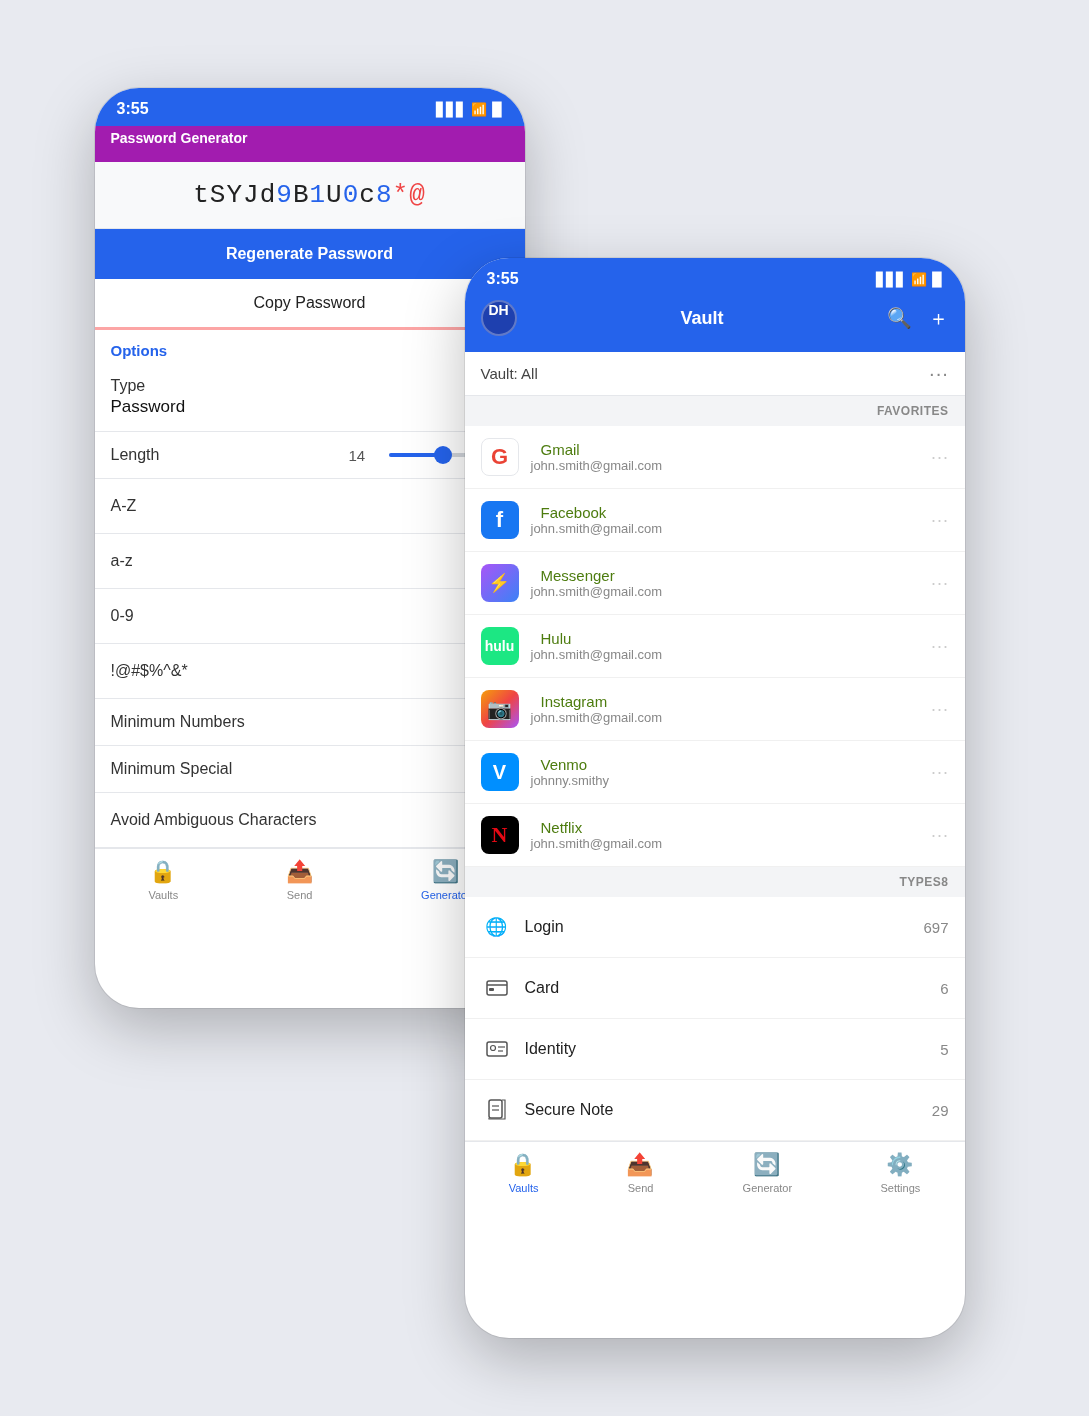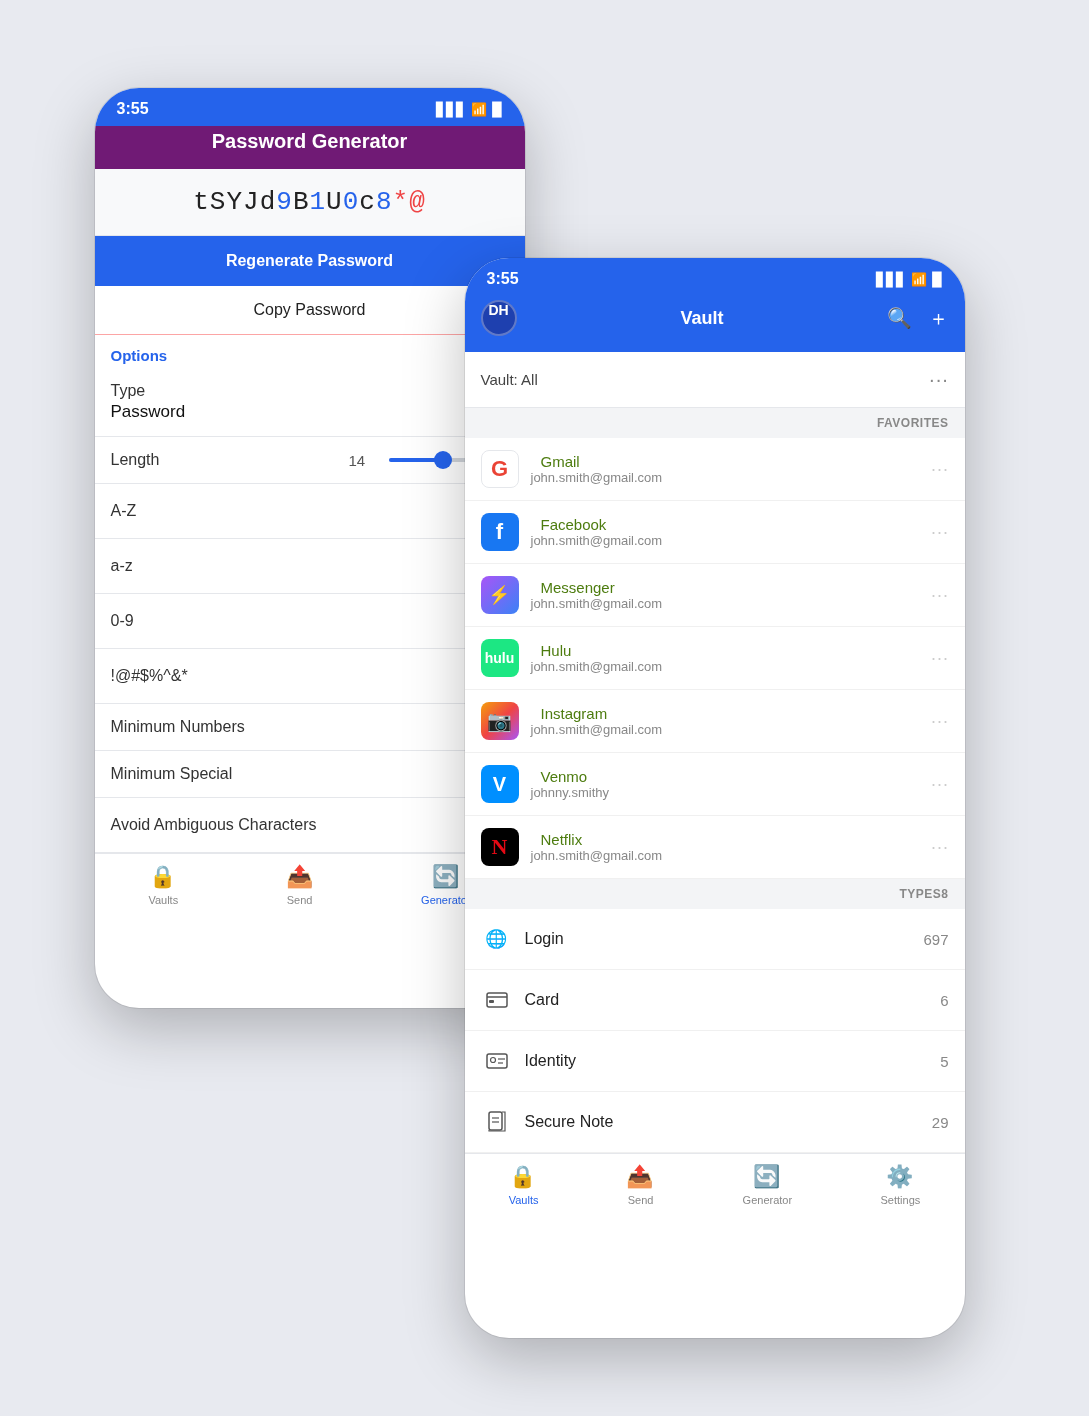--- a/index.html
+++ b/index.html
@@ -63,11 +63,11 @@
 
     
     .header {
-      background: #701a75;
+      background: #a21caf;
       color: #fff;
-      text-align: center;
+      text-align: left;
       padding: 4px 16px 16px;
-      font-size: 20px;
+      font-size: 14px;
       font-weight: 600;
     }
     .header-vault {

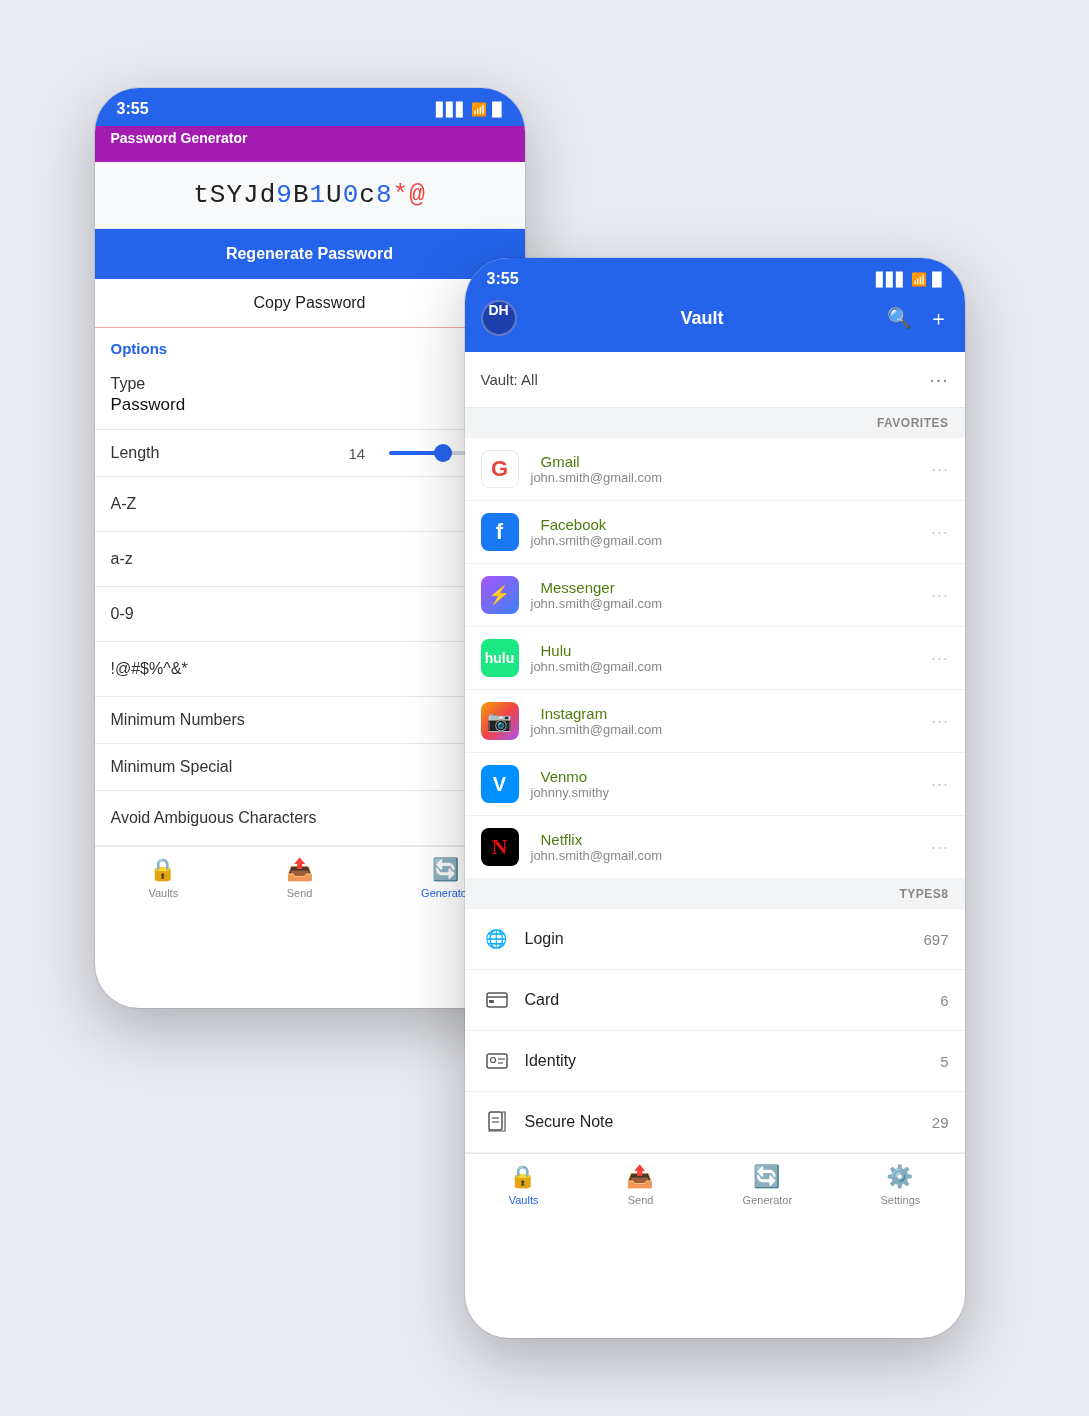--- a/index.html
+++ b/index.html
@@ -128,7 +128,7 @@
       font-size: 16px;
       font-weight: 500;
       cursor: pointer;
-      border-bottom: 1px solid #fca5a5;
+      border-bottom: 3px solid #fca5a5;
     }
 
     .pg-options-label {

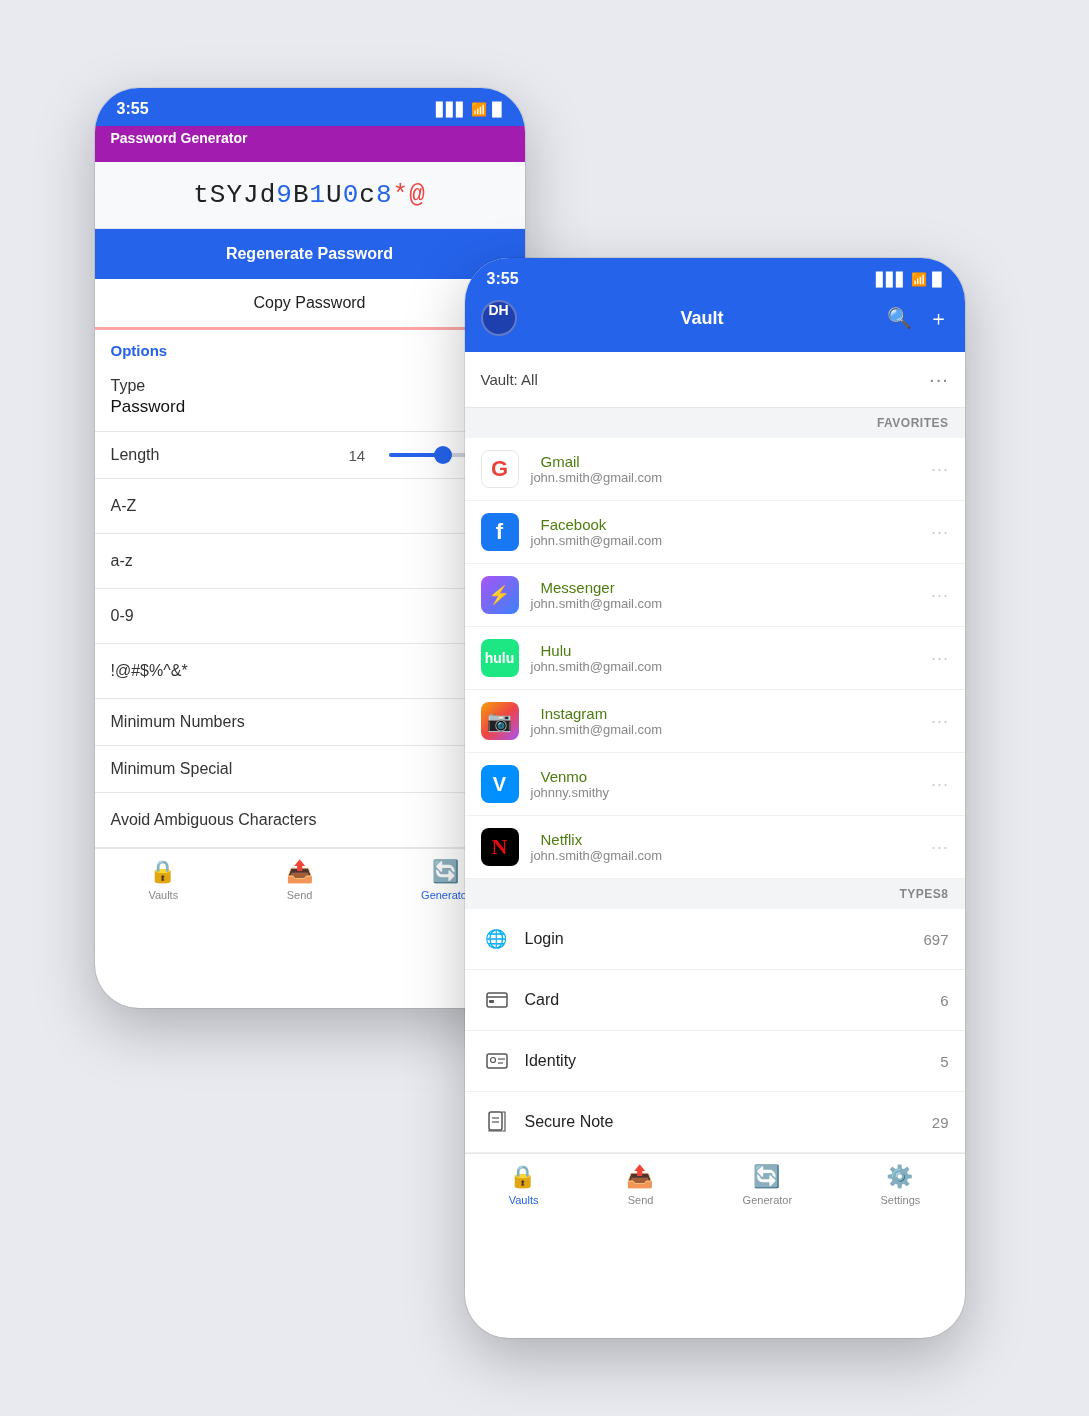--- a/index.html
+++ b/index.html
@@ -220,7 +220,7 @@
       display: flex;
       align-items: center;
       justify-content: space-between;
-      padding: 16px 16px;
+      padding: 10px 16px;
       border-bottom: 1px solid #e5e7eb;
       background: #fff;
       text-align: right;

